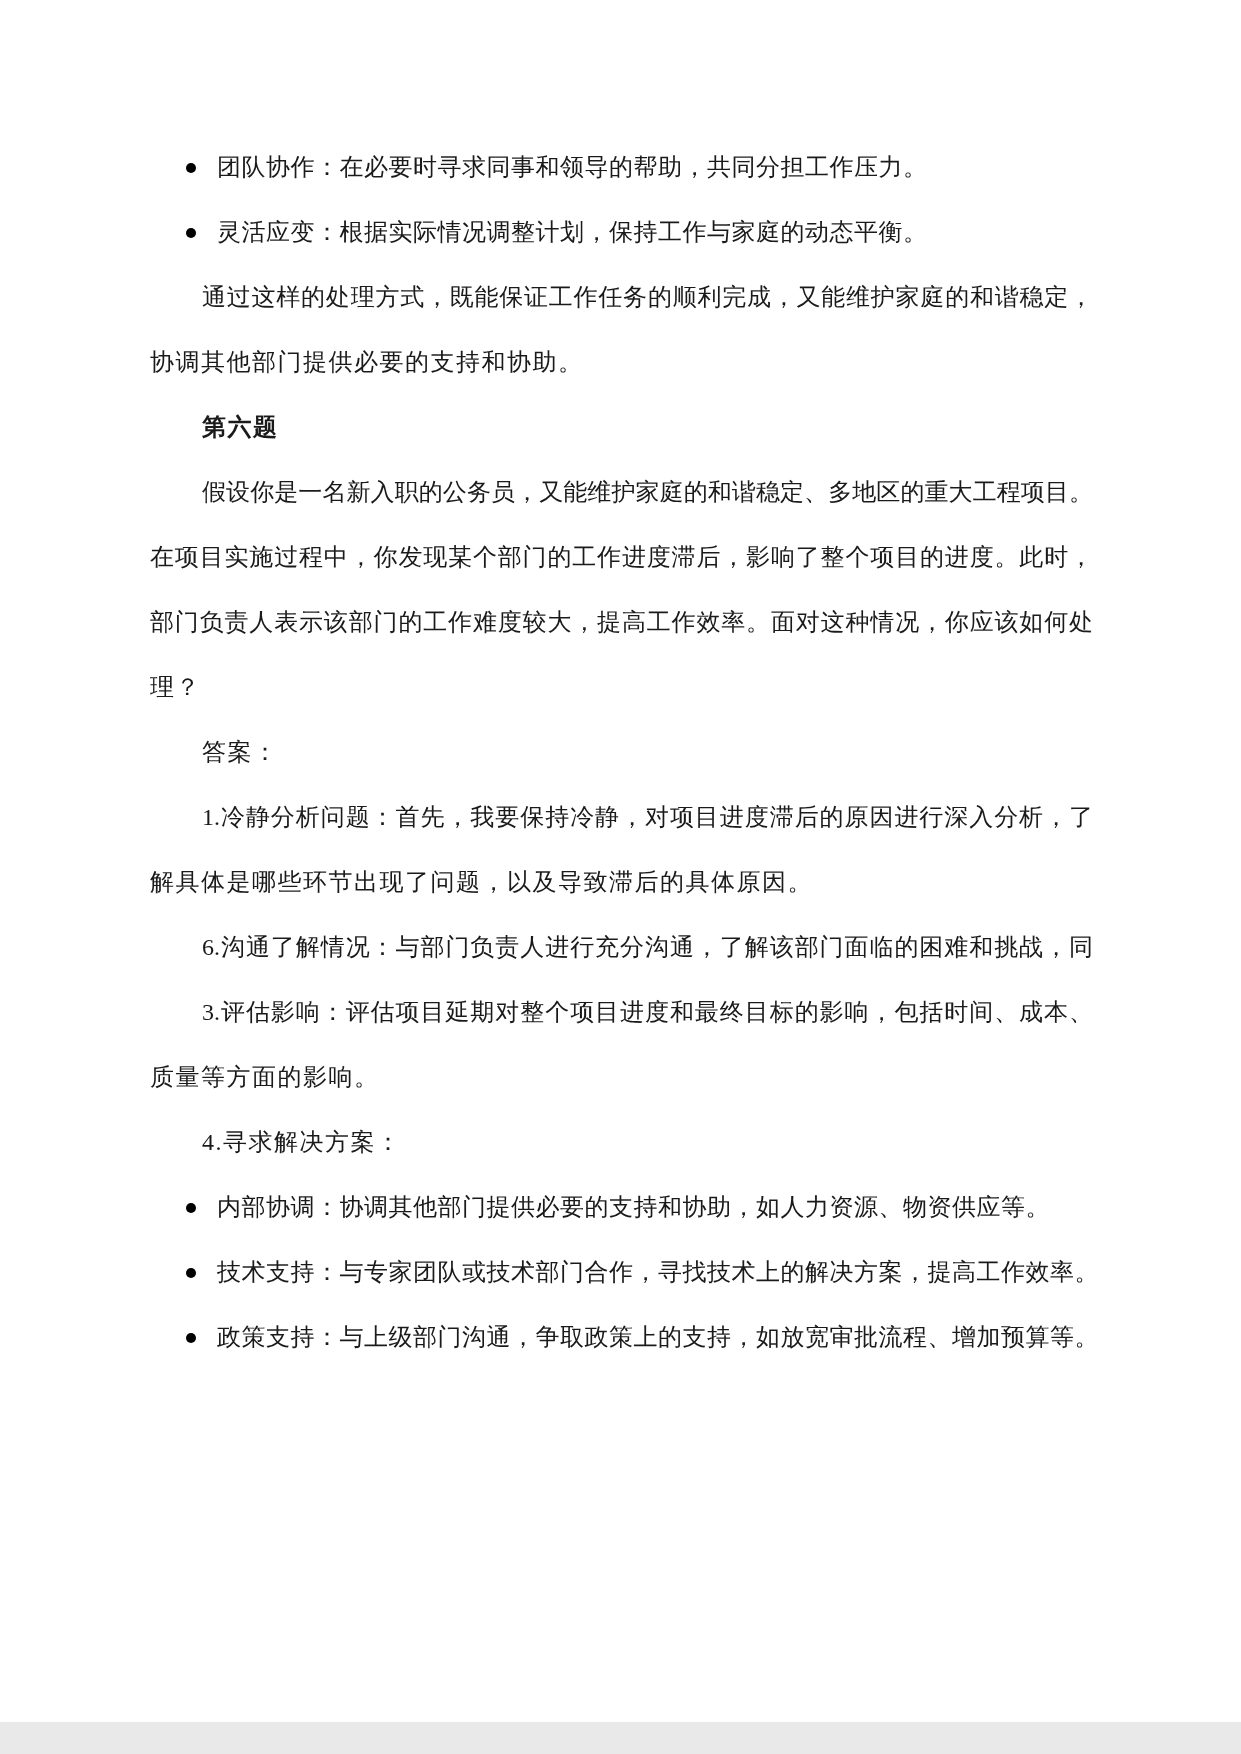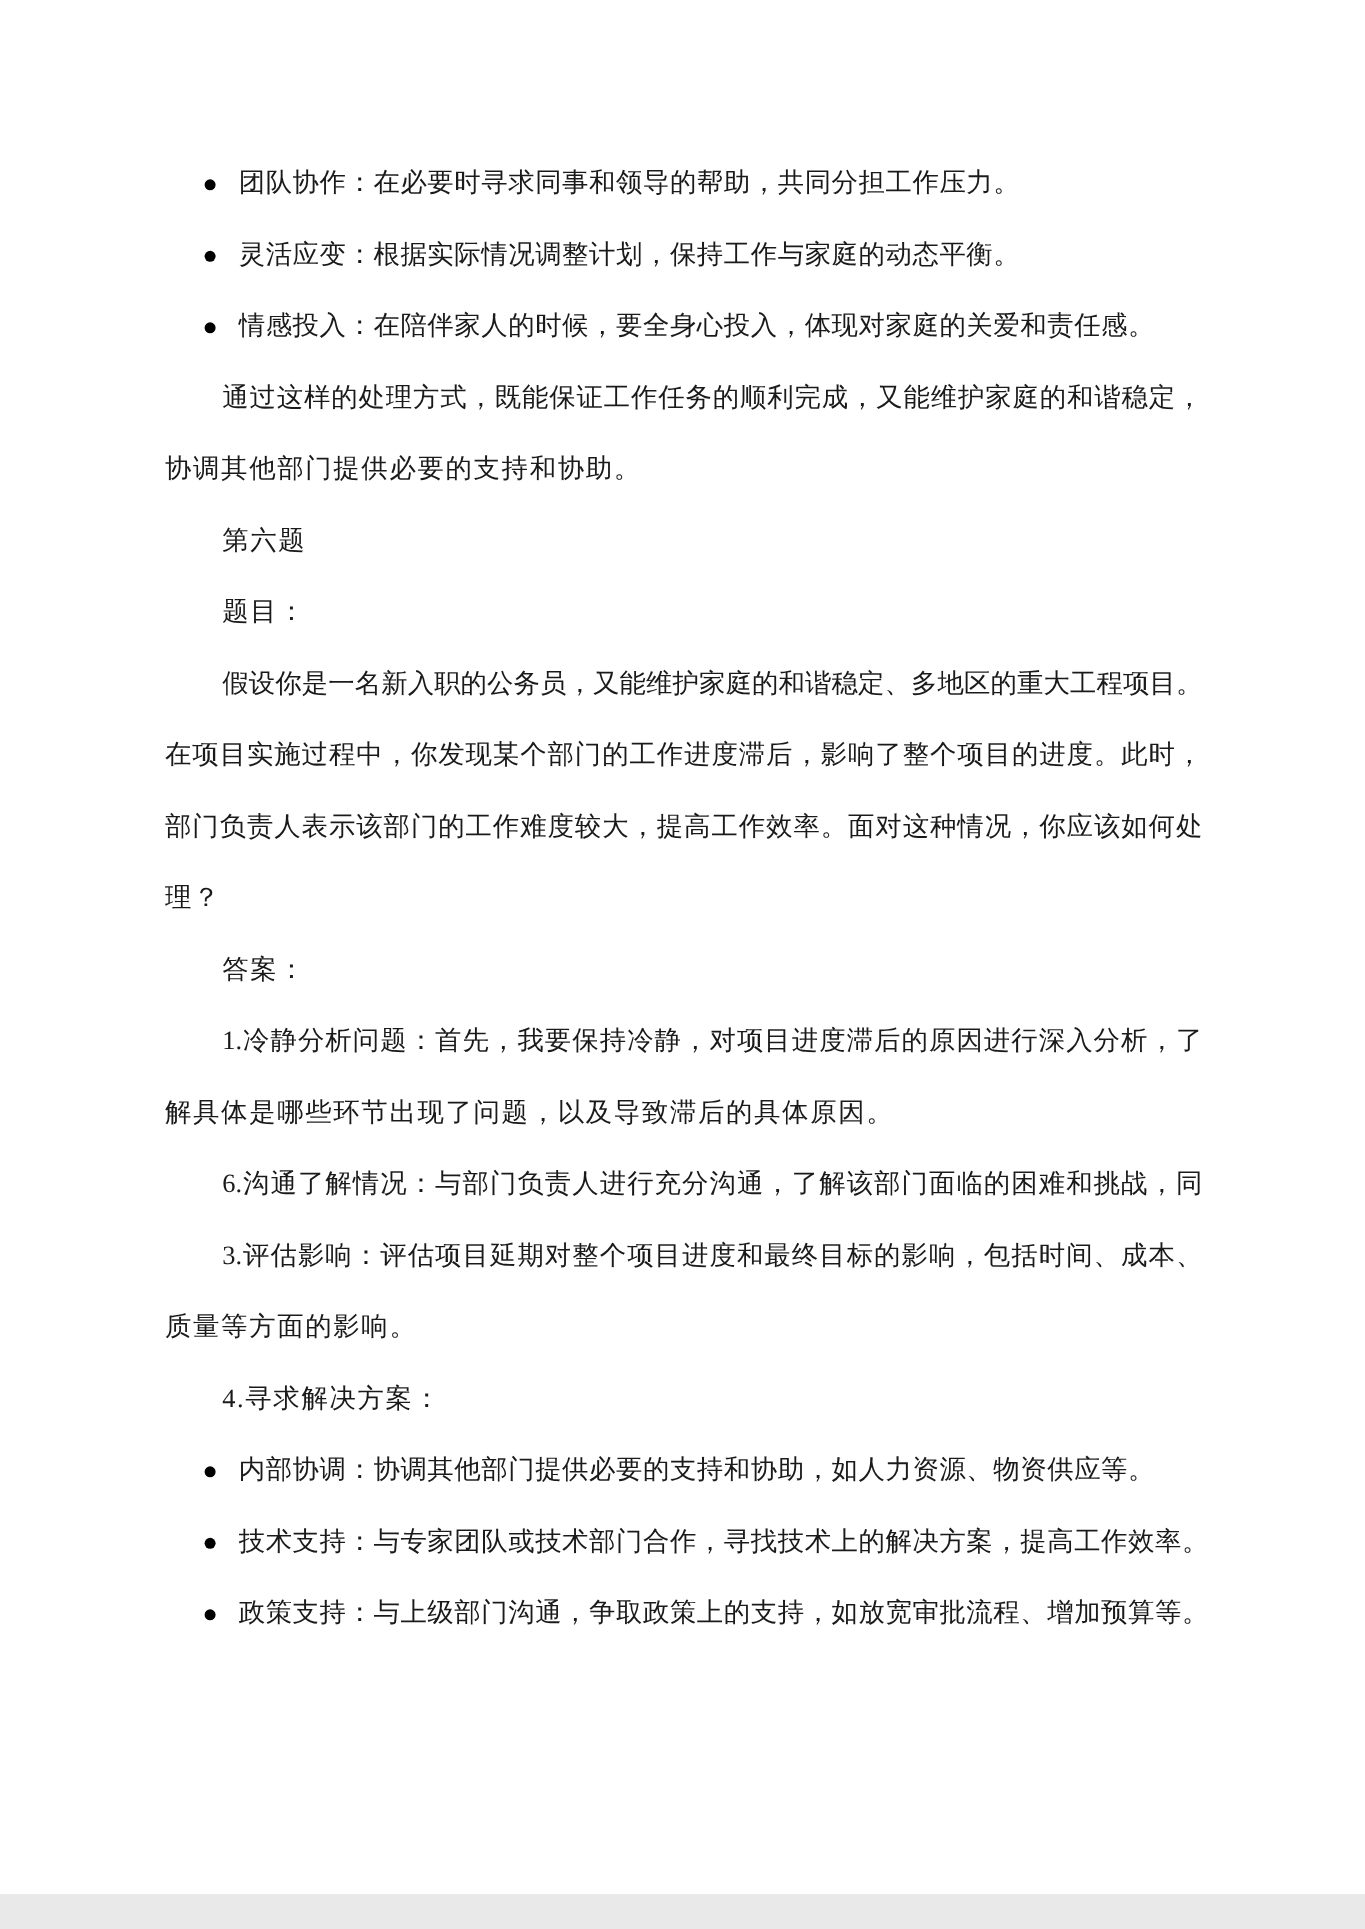--- a/index.html
+++ b/index.html
@@ -73,7 +73,6 @@
   <div class="content">
       <div class="line bullet"><span class="dot"></span><span>团队协作：在必要时寻求同事和领导的帮助，共同分担工作压力。</span></div>
       <div class="line bullet"><span class="dot"></span><span>灵活应变：根据实际情况调整计划，保持工作与家庭的动态平衡。</span></div>
-      <div class="line bullet"><span class="dot"></span><span>情感投入：在陪伴家人的时候，要全身心投入，体现对家庭的关爱和责任感。</span></div>
       <div class="line para-first justify"><span>通过这样的处理方式，既能保证工作任务的顺利完成，又能维护家庭的和谐稳定，</span></div>
       <div class="line para-rest"><span>协调其他部门提供必要的支持和协助。</span></div>
       <div class="line heading"><span>第六题</span></div>

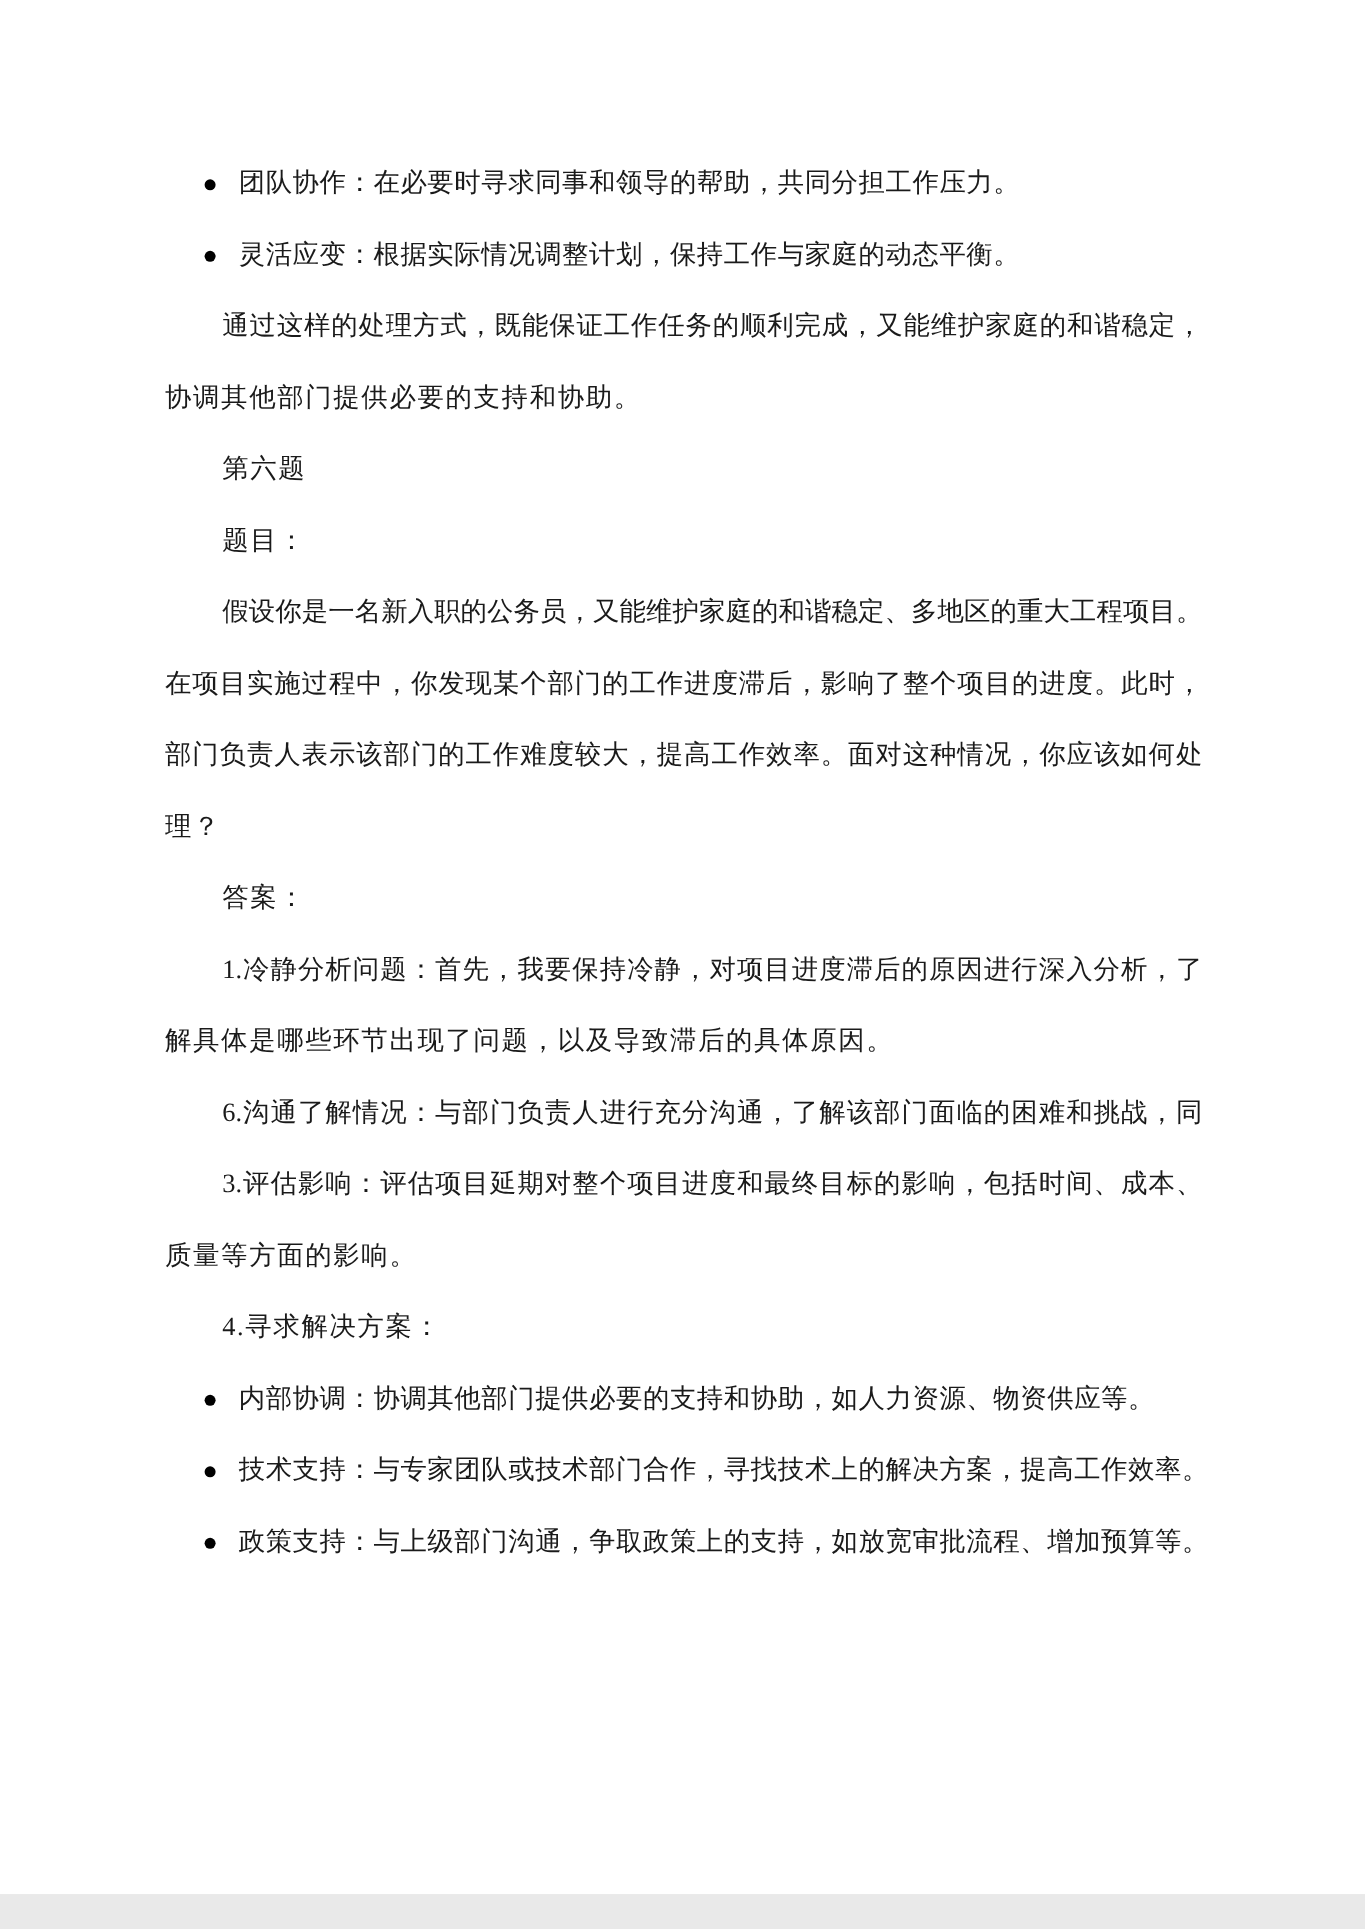--- a/index.html
+++ b/index.html
@@ -46,7 +46,7 @@
 
   .line.heading {
     padding-left: 52px;
-    font-weight: normal;
+    font-weight: bold;
   }
 
   .line.bullet {

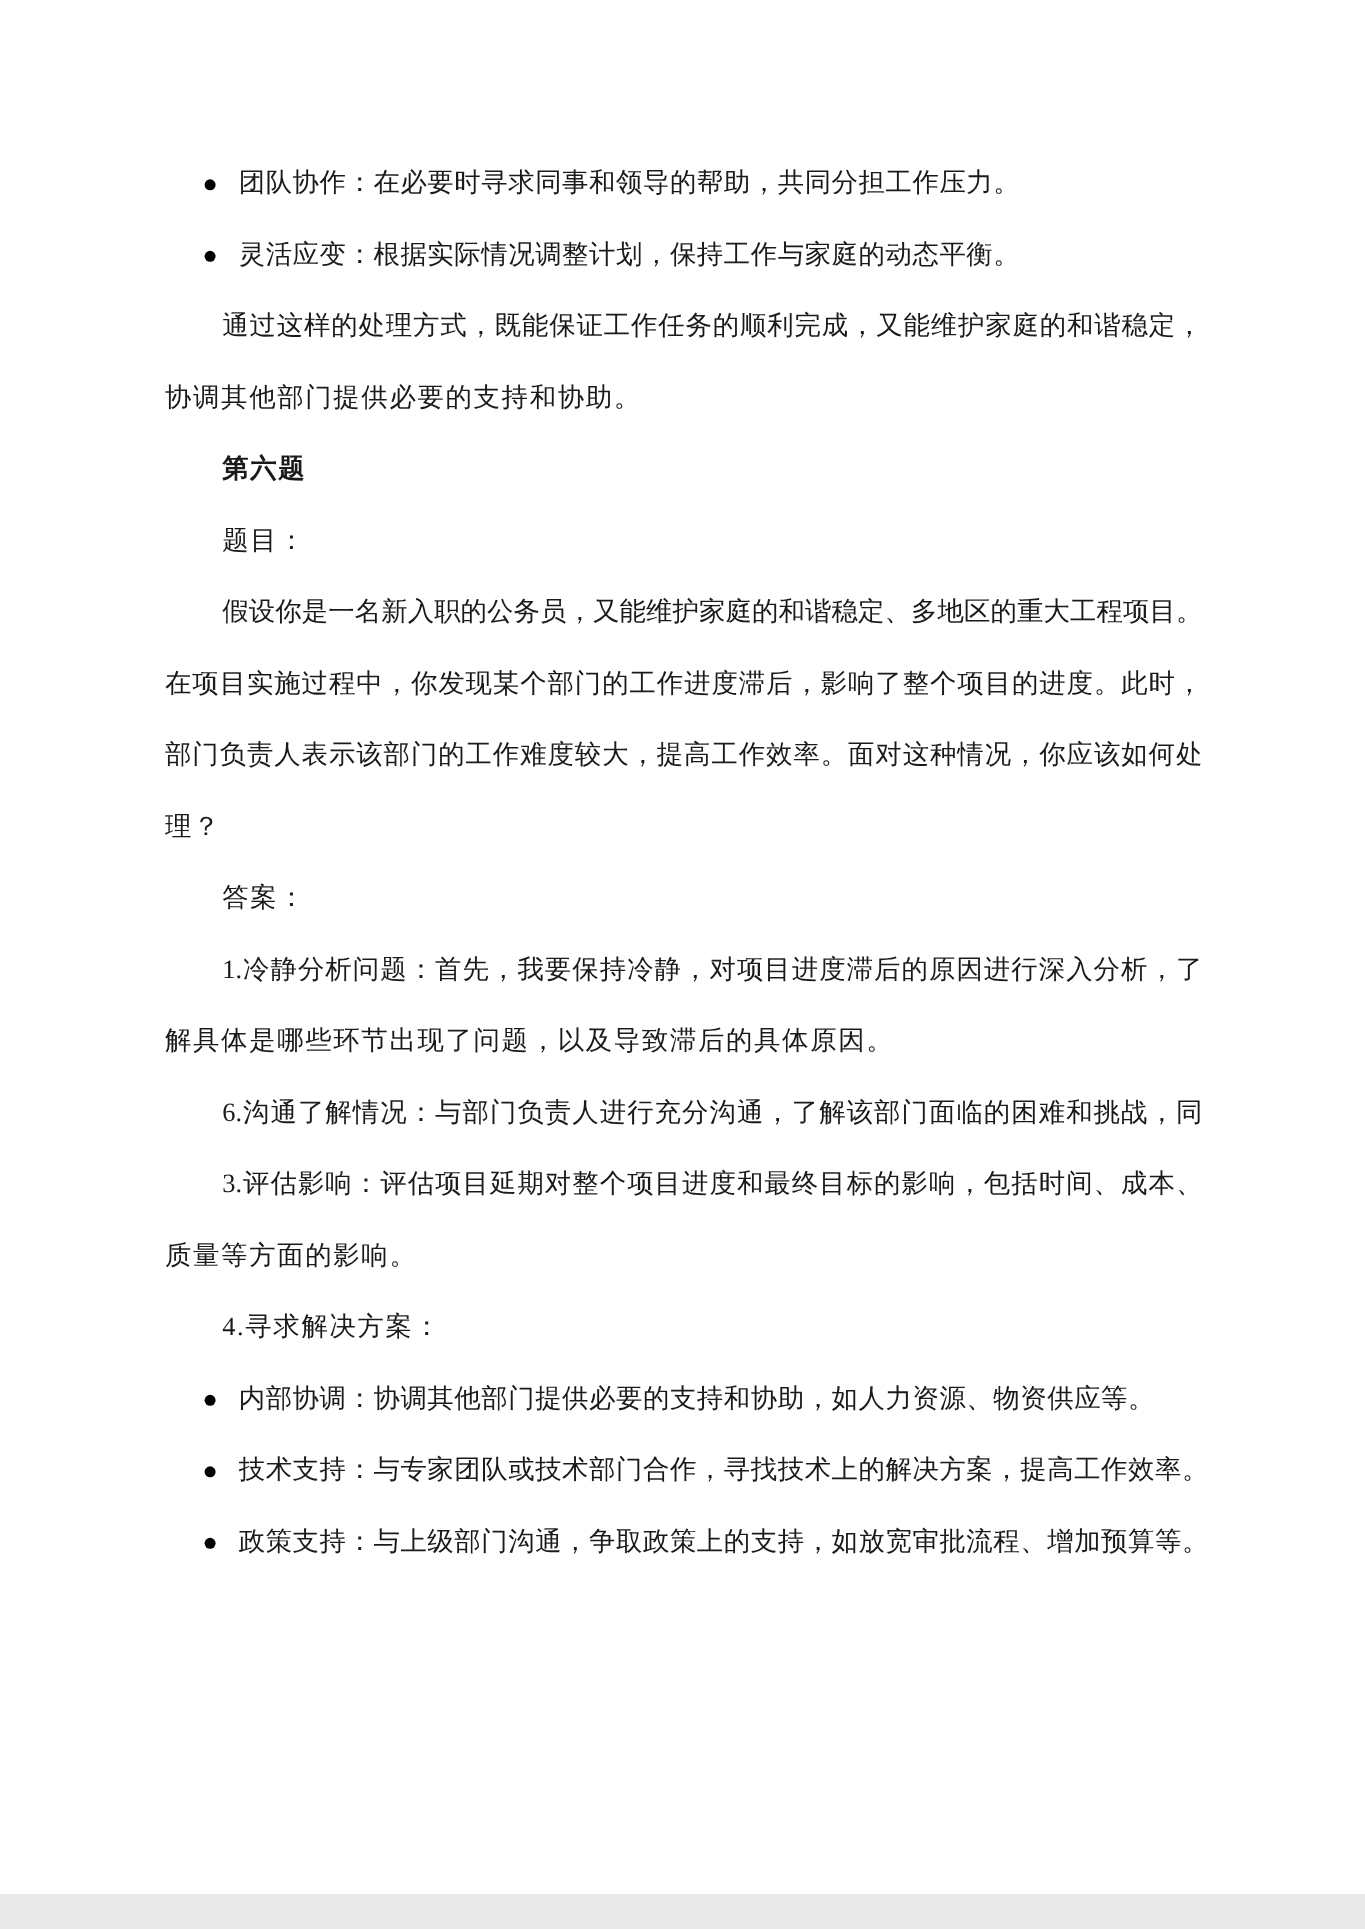--- a/index.html
+++ b/index.html
@@ -76,7 +76,6 @@
       <div class="line para-first justify"><span>通过这样的处理方式，既能保证工作任务的顺利完成，又能维护家庭的和谐稳定，</span></div>
       <div class="line para-rest"><span>协调其他部门提供必要的支持和协助。</span></div>
       <div class="line heading"><span>第六题</span></div>
-      <div class="line para-first"><span>题目：</span></div>
       <div class="line para-first justify"><span>假设你是一名新入职的公务员，又能维护家庭的和谐稳定、多地区的重大工程项目。</span></div>
       <div class="line para-rest justify"><span>在项目实施过程中，你发现某个部门的工作进度滞后，影响了整个项目的进度。此时，</span></div>
       <div class="line para-rest justify"><span>部门负责人表示该部门的工作难度较大，提高工作效率。面对这种情况，你应该如何处</span></div>

